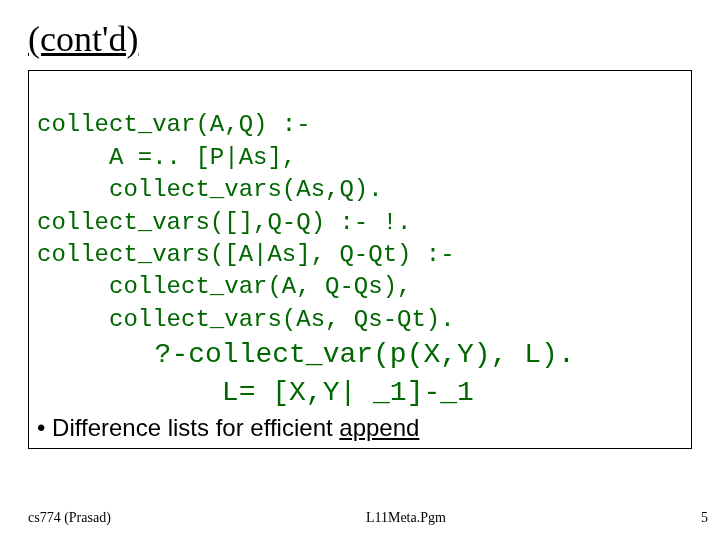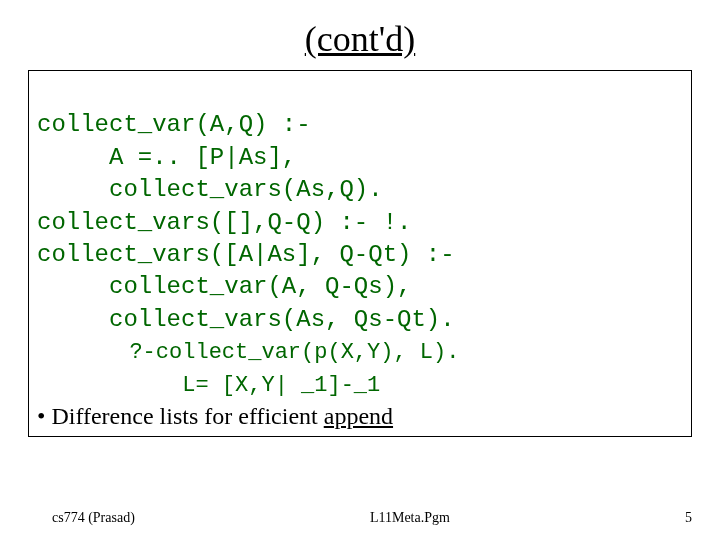--- a/index.html
+++ b/index.html
@@ -19,7 +19,7 @@
     position: relative;
   }
   .title {
-    text-align: center;
+    text-align: left;
     font-size: 36px;
     text-decoration: underline;
     margin: 0 0 10px 0;

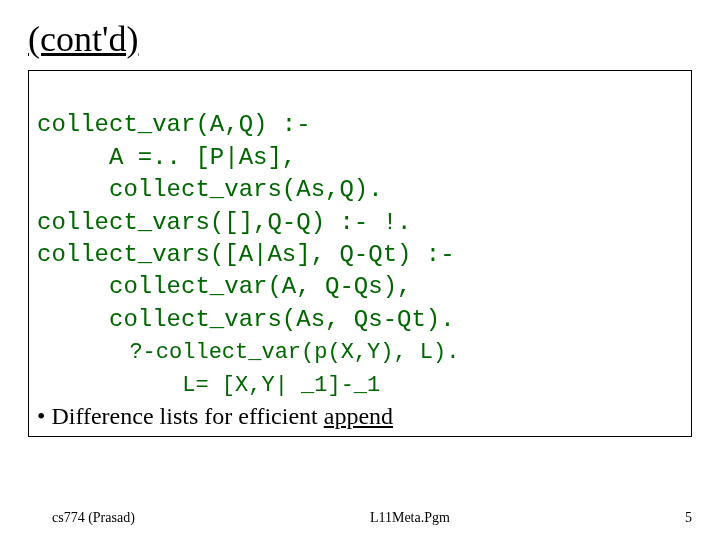--- a/index.html
+++ b/index.html
@@ -38,7 +38,7 @@
     white-space: pre;
   }
   .code .big {
-    font-size: 22px;
+    font-size: 28px;
     margin-top: 20px;
   }
   .bullet {

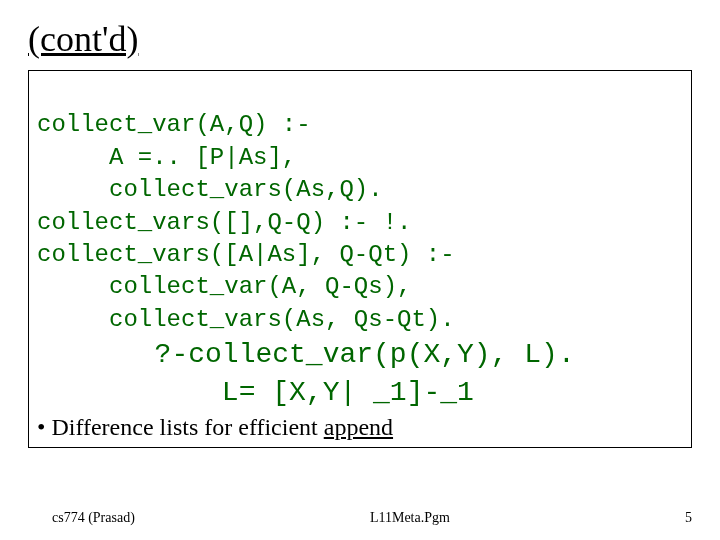--- a/index.html
+++ b/index.html
@@ -42,7 +42,7 @@
     margin-top: 20px;
   }
   .bullet {
-    font-family: Liberation Serif, serif;
+    font-family: Liberation Sans, sans-serif;
     font-size: 24px;
     color: #000;
     margin-top: 2px;

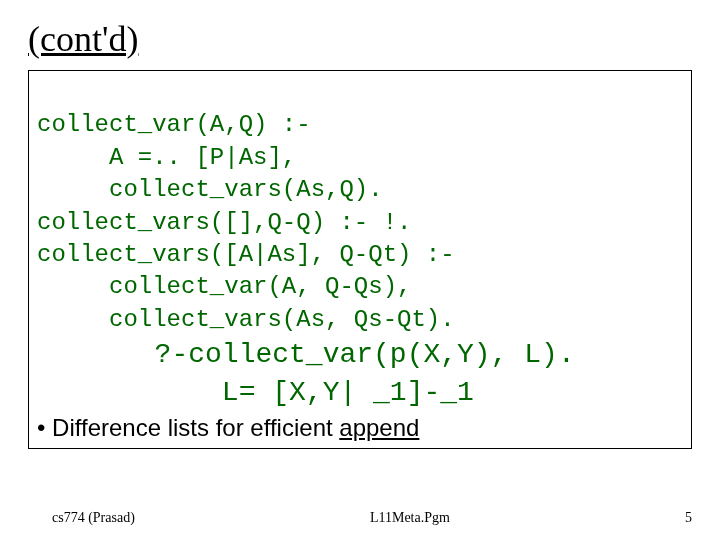--- a/index.html
+++ b/index.html
@@ -54,12 +54,11 @@
     position: absolute;
     bottom: 14px;
     left: 28px;
-    right: 28px;
+    right: 12px;
     display: flex;
     justify-content: space-between;
     font-size: 14px;
     font-family: "Times New Roman", Times, serif;
-    margin-left: 24px;
   }
 </style>
 </head>

